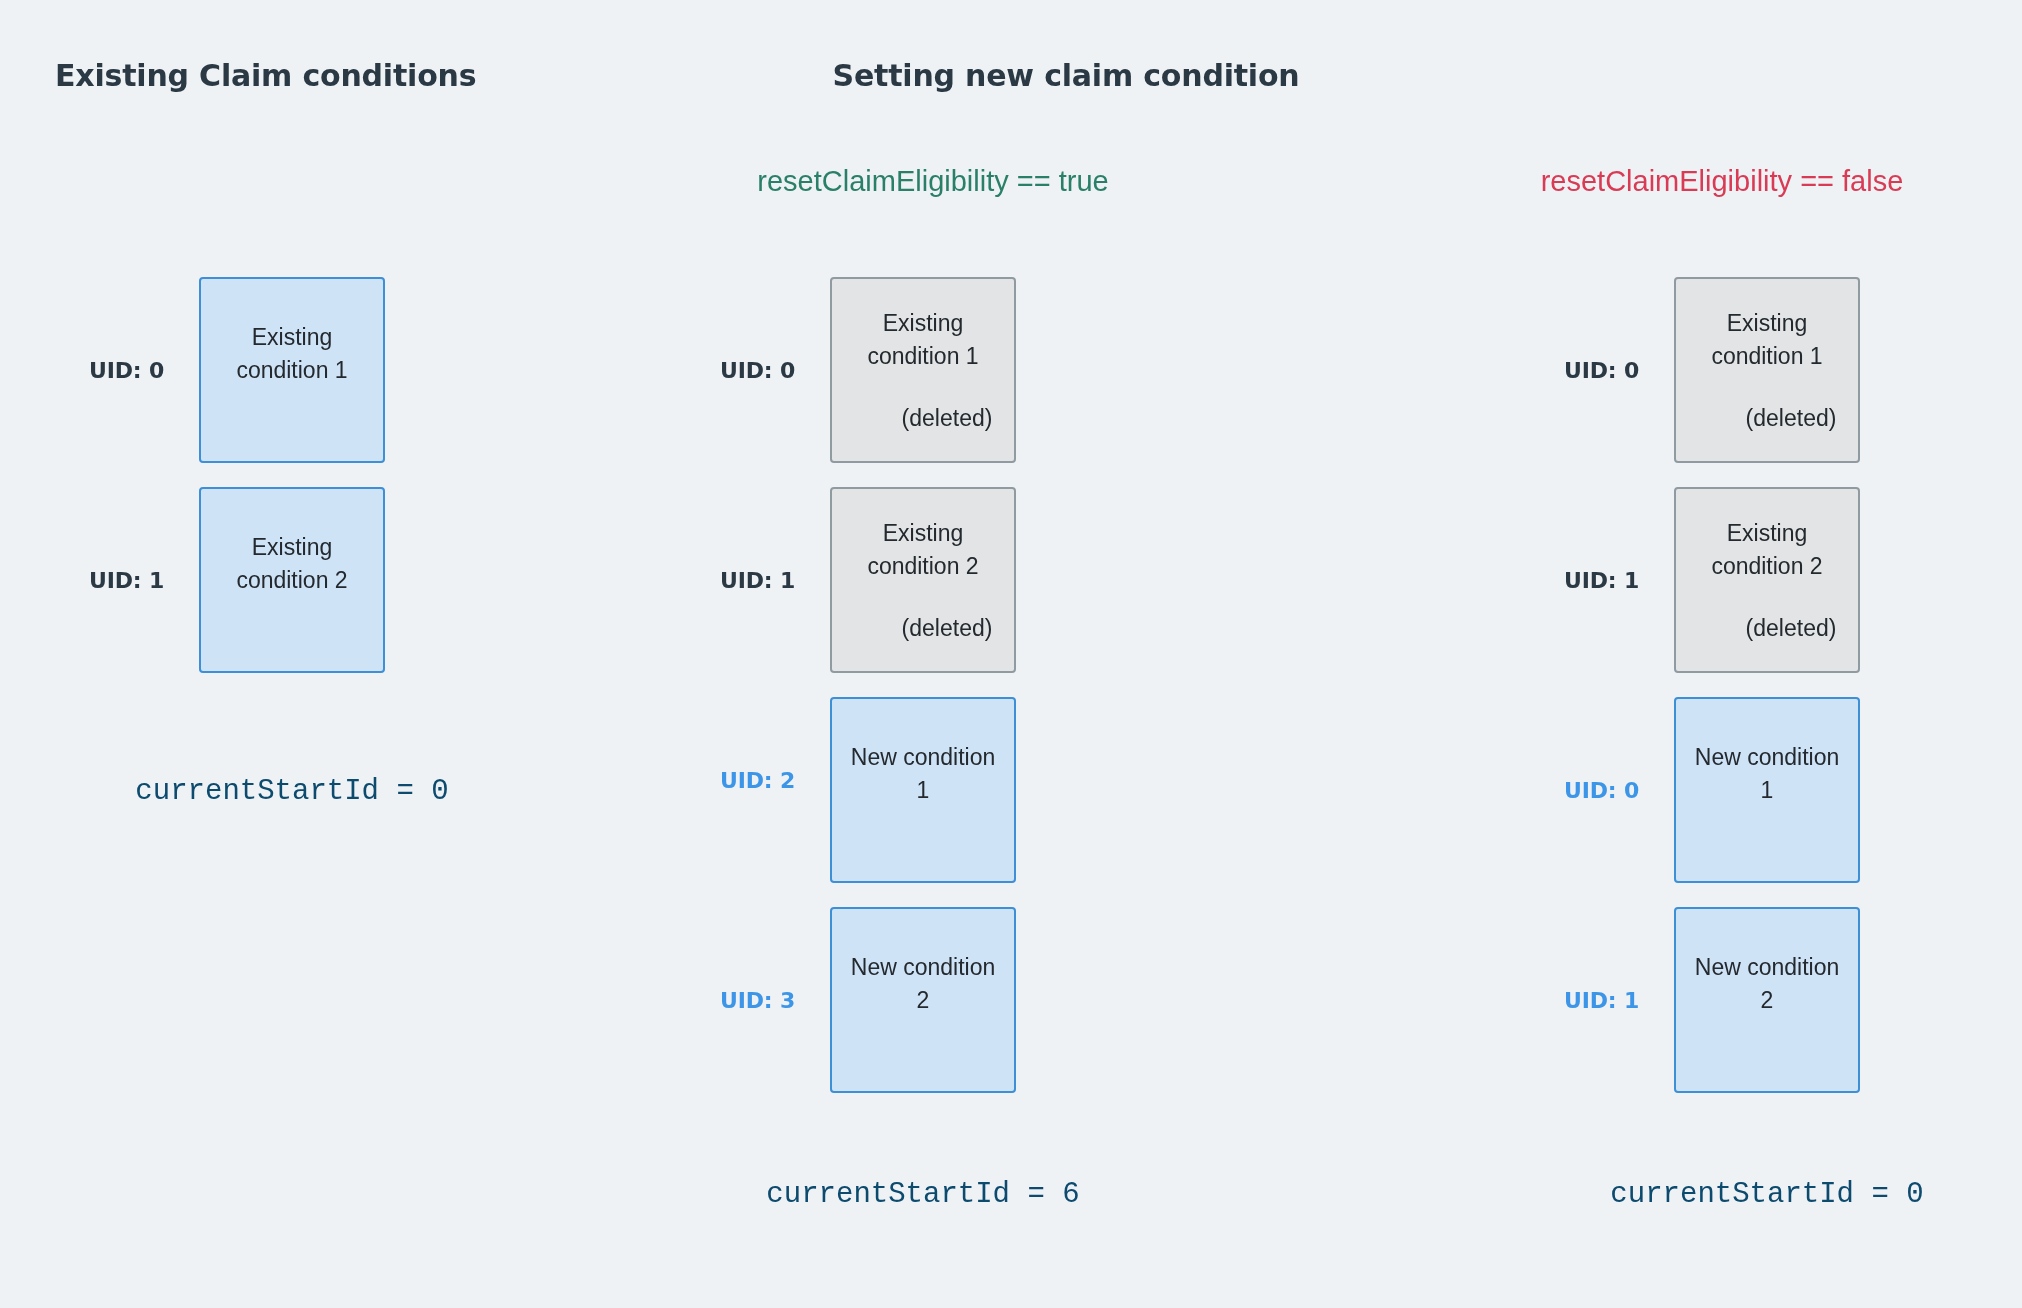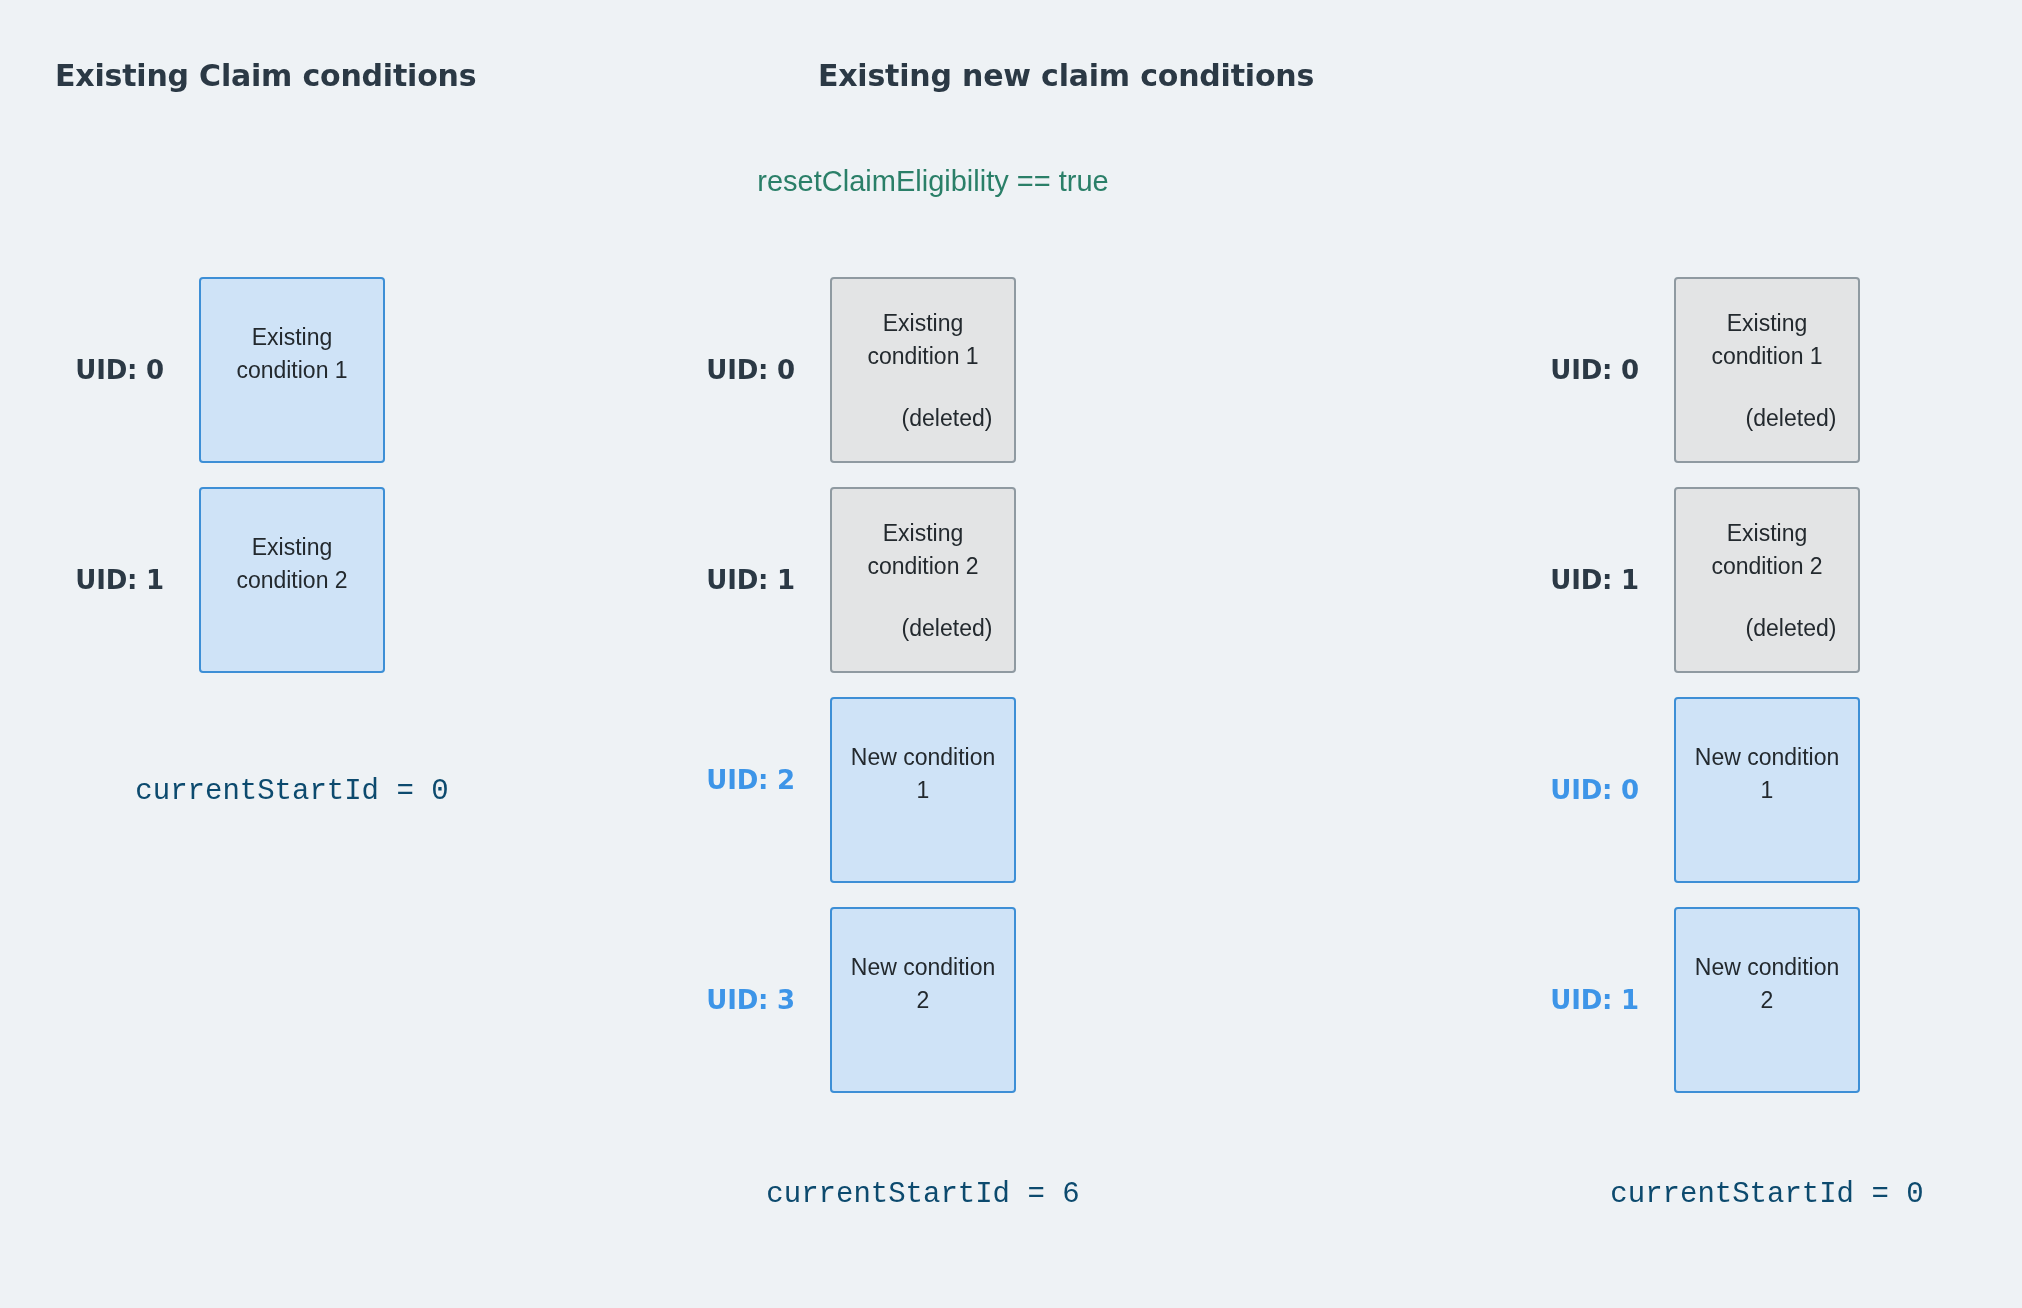--- a/index.html
+++ b/index.html
@@ -132,7 +132,7 @@
 
   <div class="section-title" id="title-existing">Existing Claim conditions</div>
 
-  <div class="section-title" id="title-setting">Existing new claim conditions</div>
+  <div class="section-title" id="title-setting">Setting new claim condition</div>
 
   <div class="cond-label true" id="cond-true">resetClaimEligibility == true</div>
 

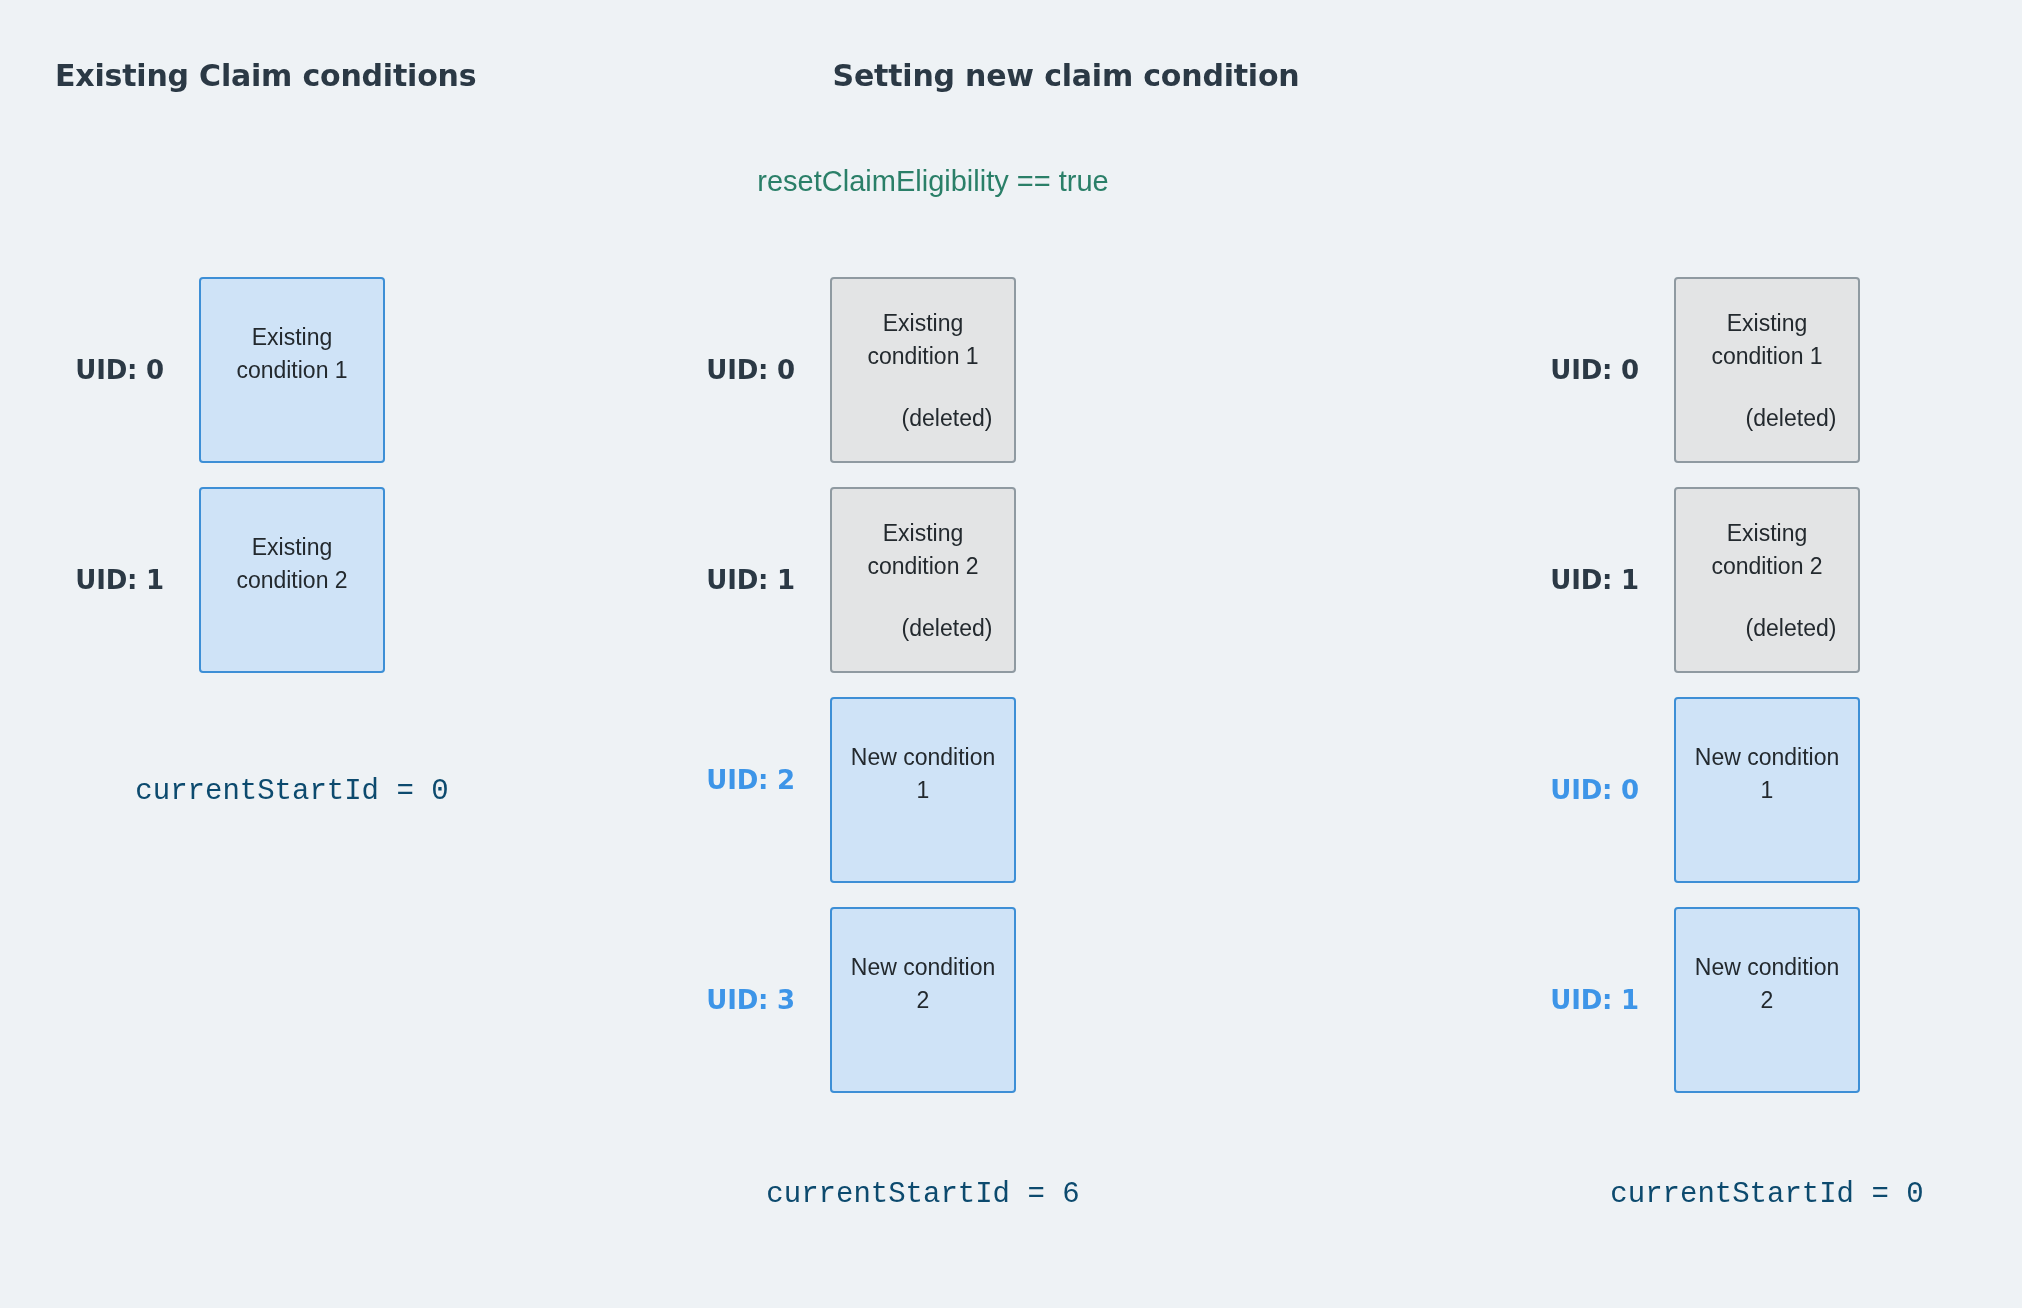--- a/index.html
+++ b/index.html
@@ -136,6 +136,7 @@
 
   <div class="cond-label true" id="cond-true">resetClaimEligibility == true</div>
 
+  <div class="cond-label false" id="cond-false">resetClaimEligibility == false</div>
 
   <div class="column" id="col-1">
       <div class="uid" style="top: 370px; left: -128px;">UID: 0</div>

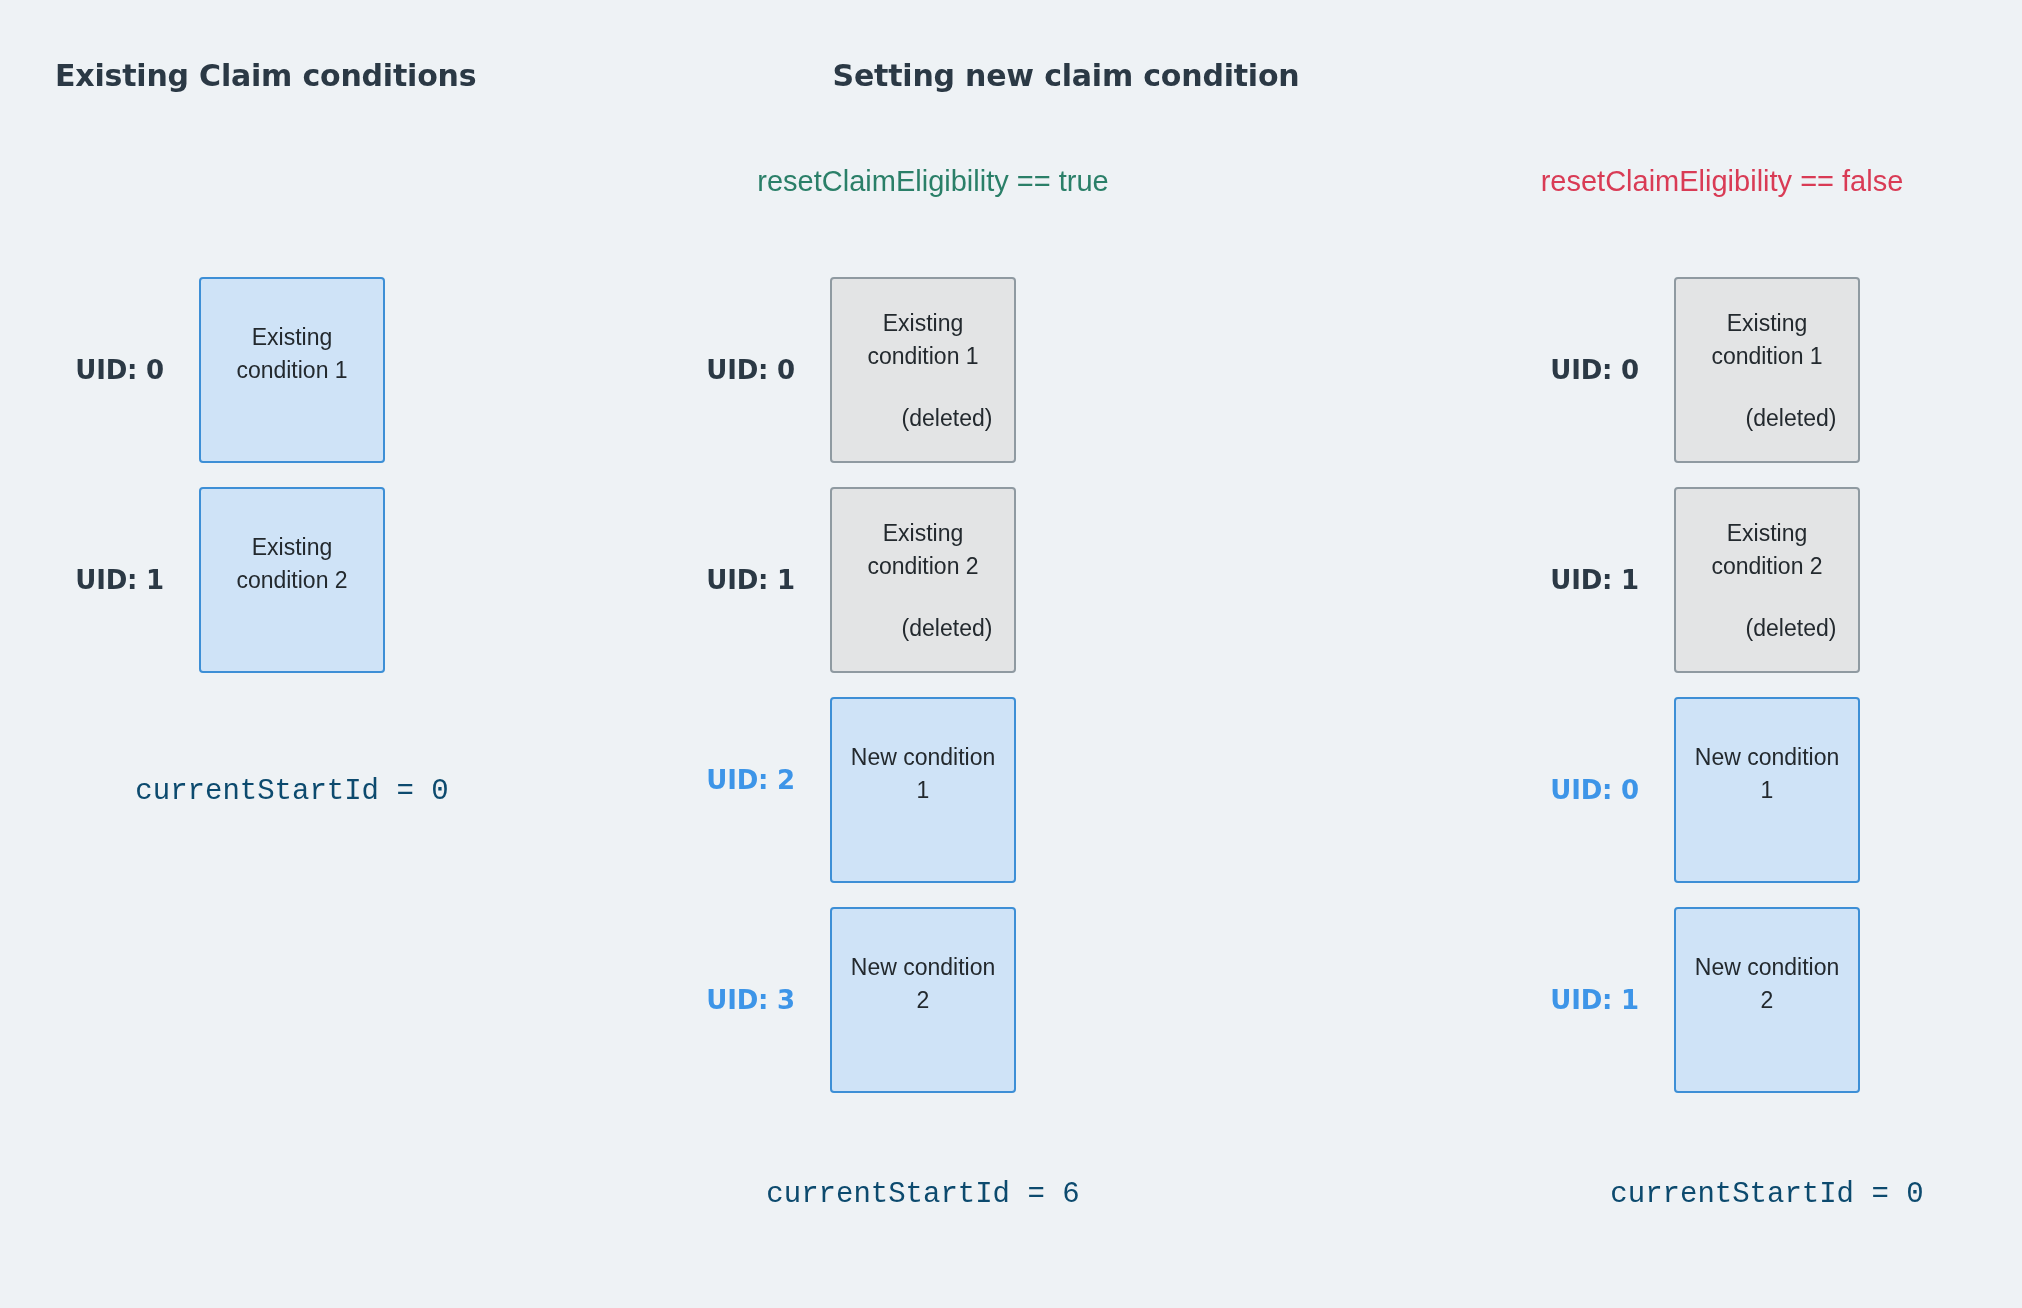--- a/index.html
+++ b/index.html
@@ -104,7 +104,7 @@
     position: absolute;
     font-family: "DejaVu Sans", sans-serif;
     font-weight: bold;
-    font-size: 26px;
+    font-size: 22px;
     white-space: nowrap;
     transform: translate(-100%, -50%);
     color: #2b3945;

